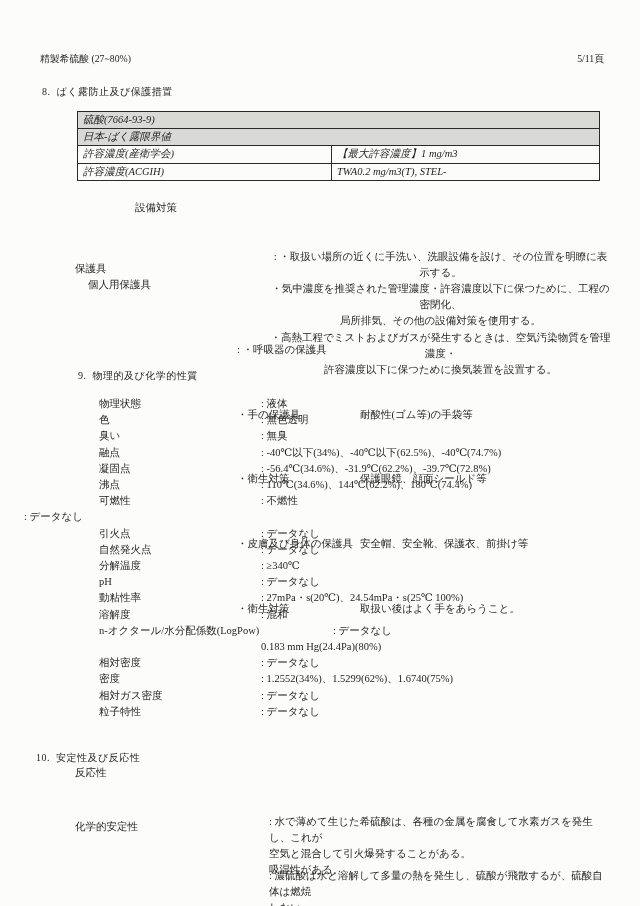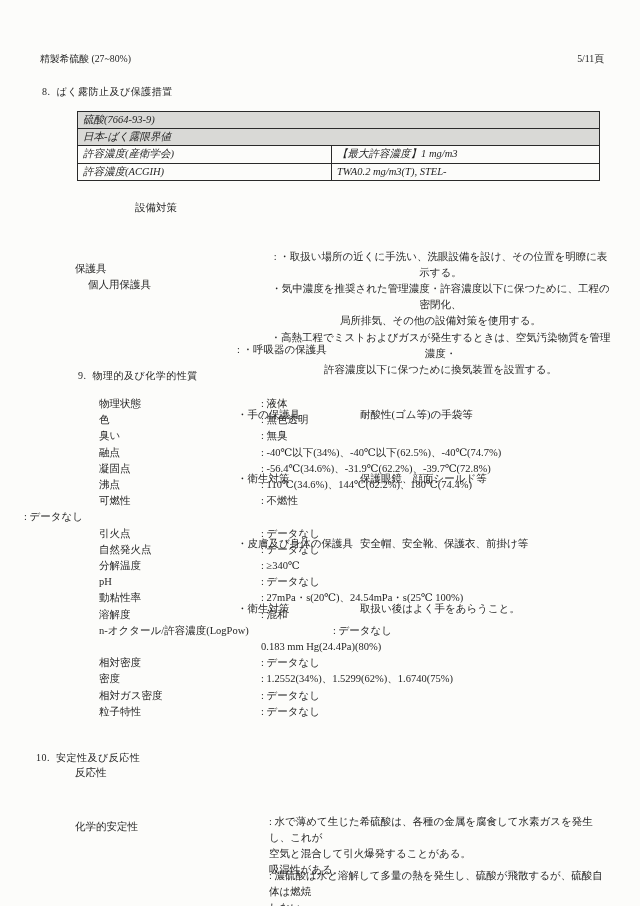--- a/index.html
+++ b/index.html
@@ -187,7 +187,7 @@
         </div>
 
         <div class="kv">
-          <div class="label">n-オクタール/許容濃度(LogPow)</div>
+          <div class="label">n-オクタール/水分配係数(LogPow)</div>
           <div class="value">: データなし</div>
         </div>
 

